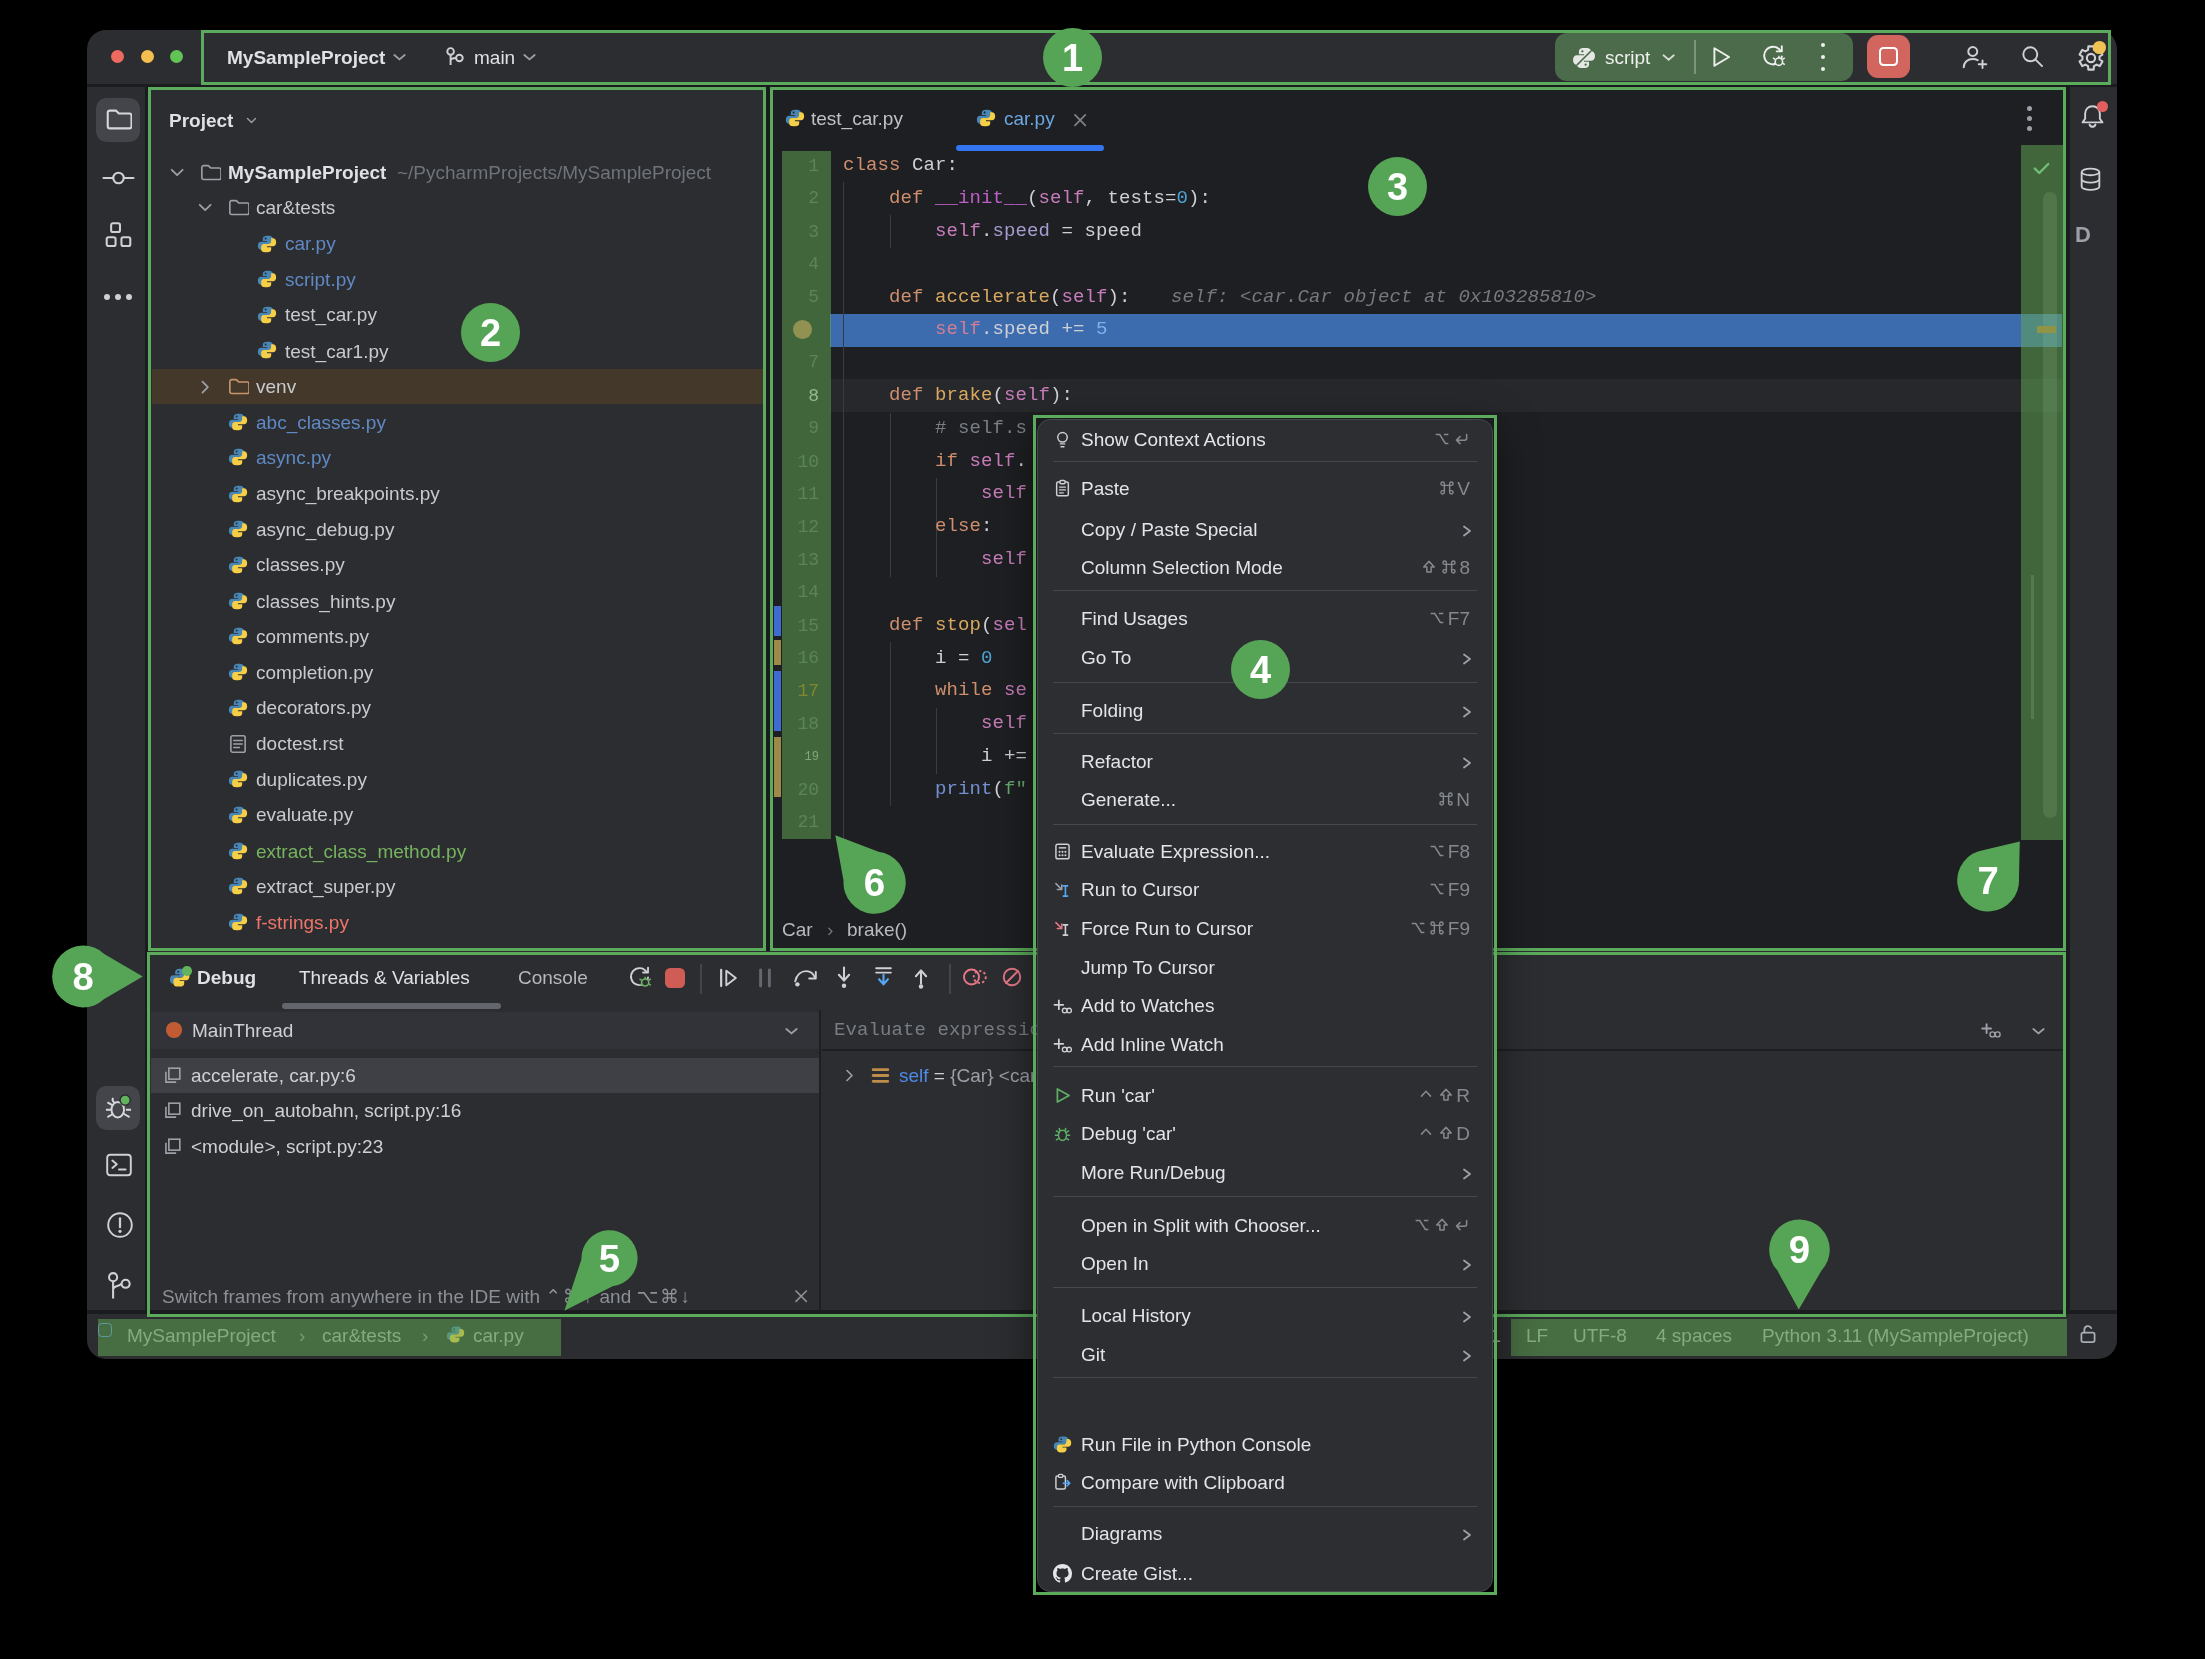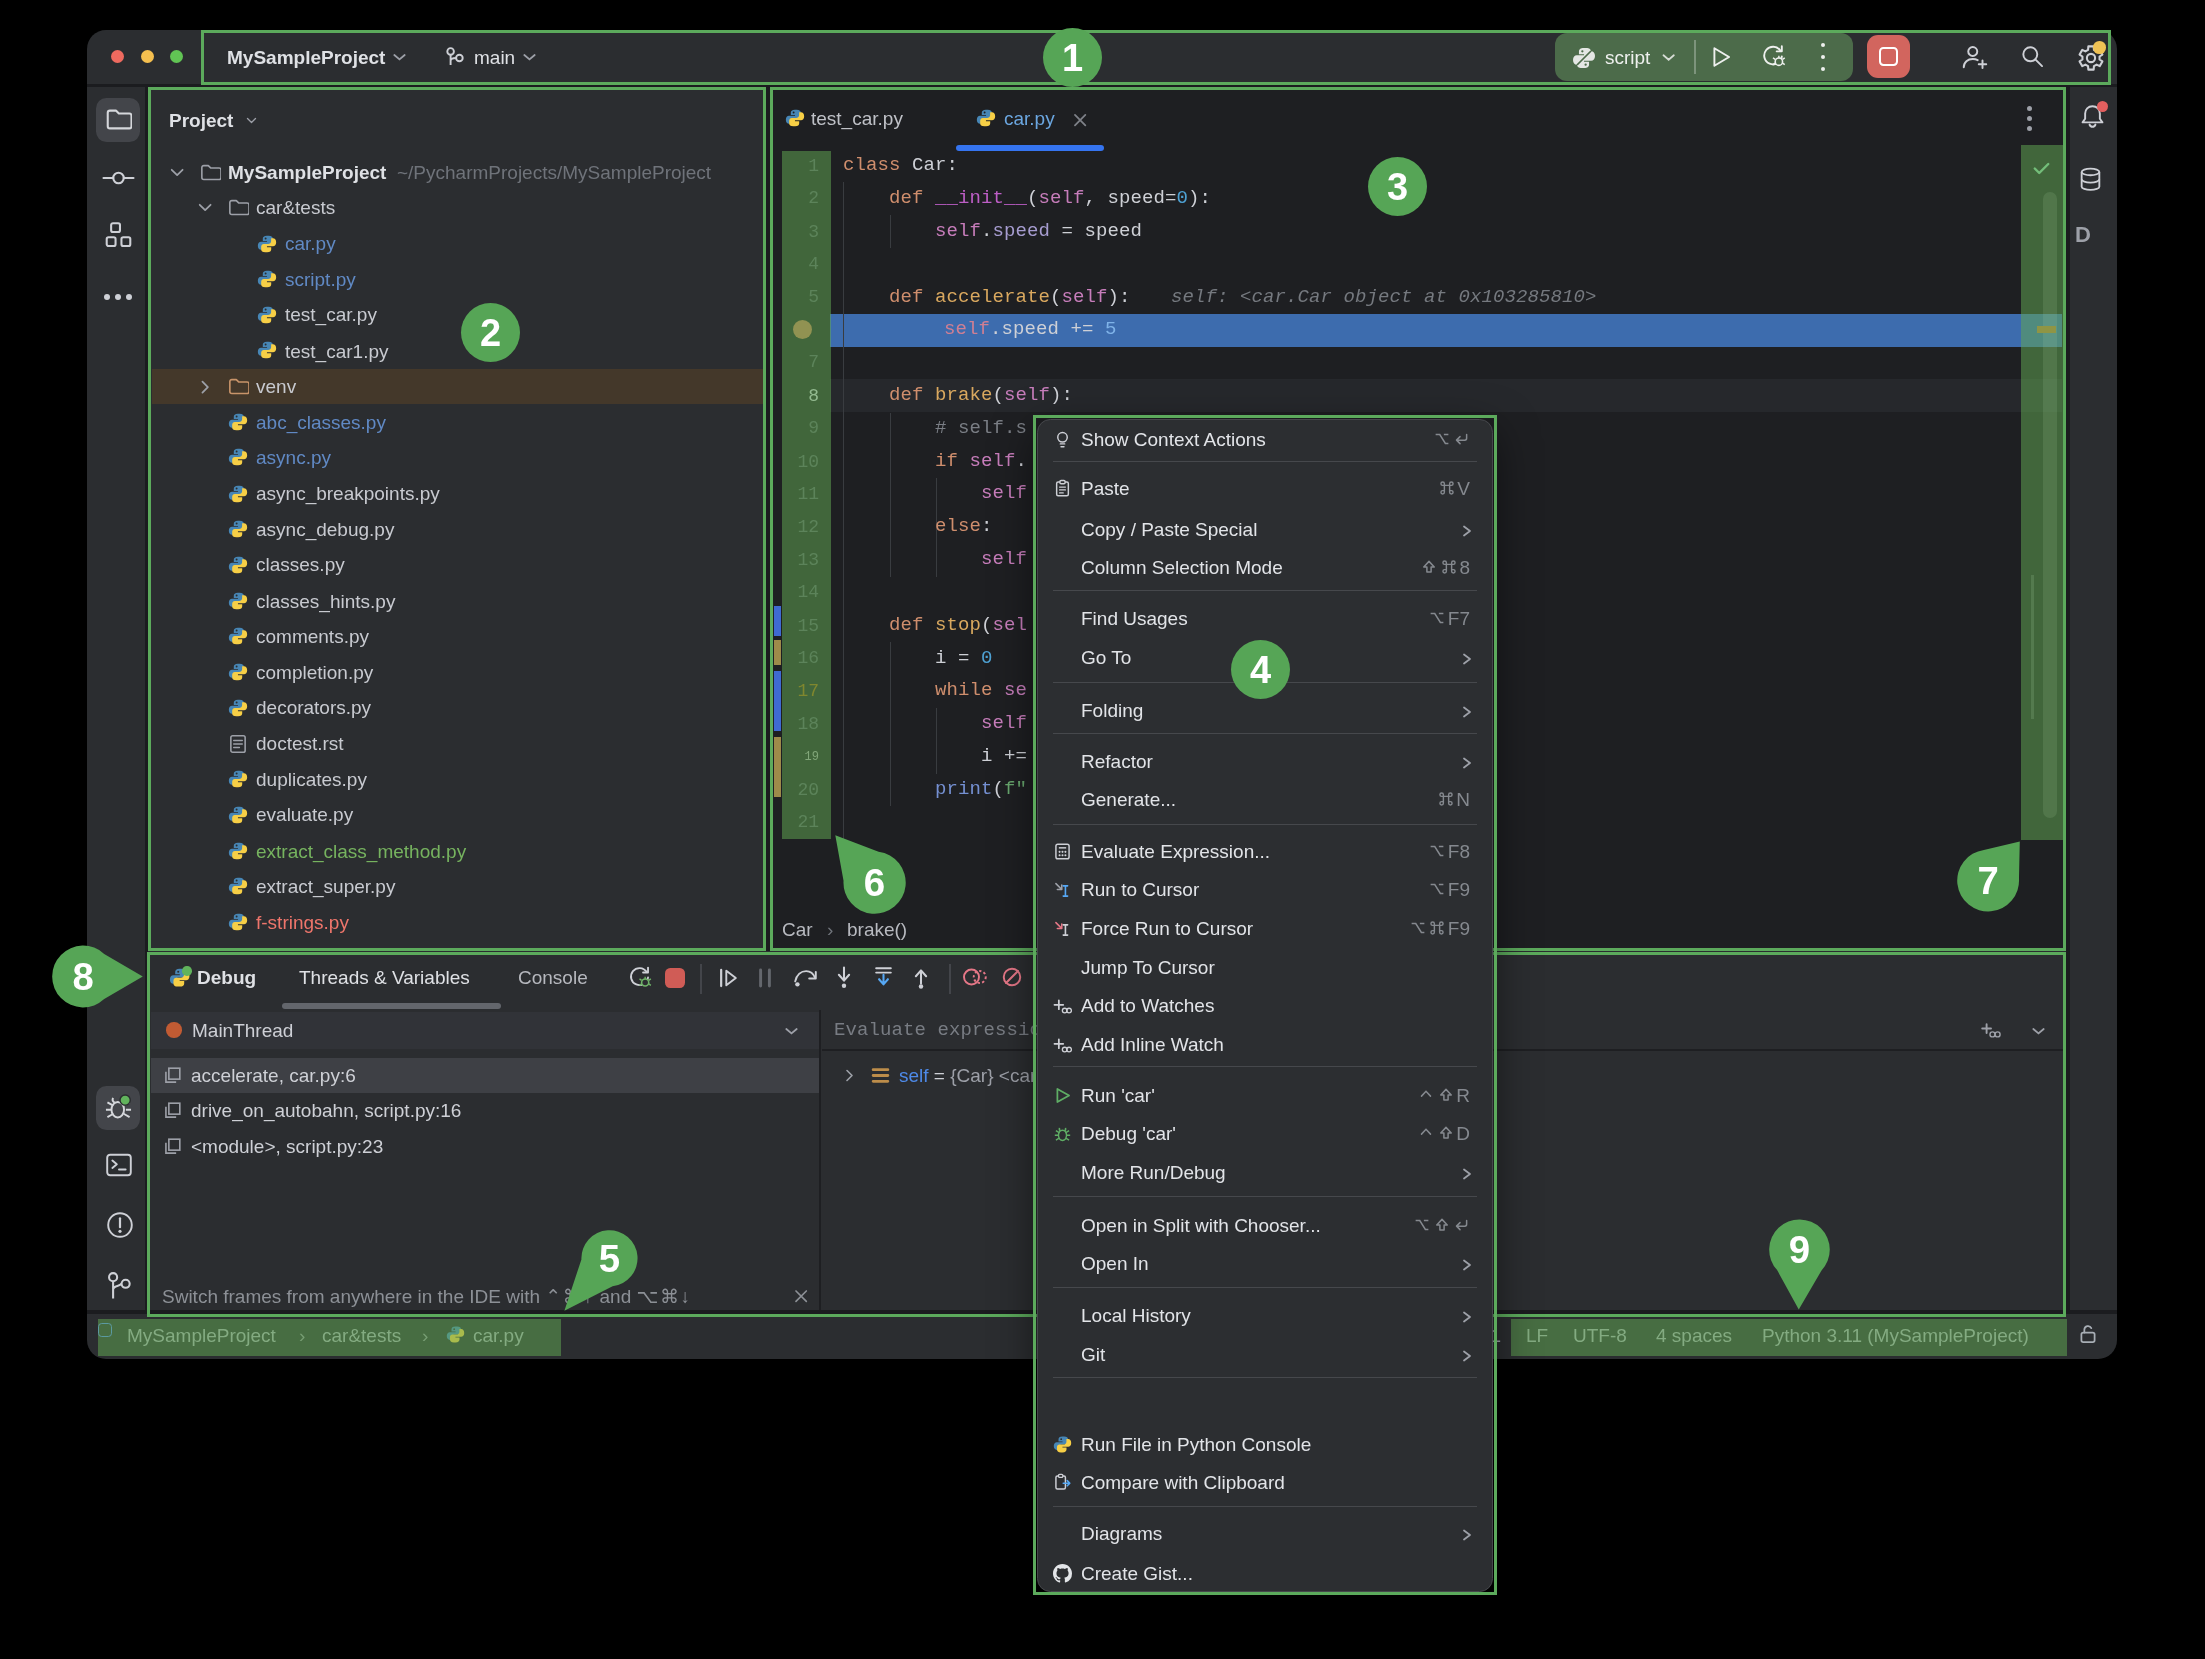--- a/index.html
+++ b/index.html
@@ -308,7 +308,7 @@
 <div class="t mono" style="left:769px;top:781px;width:50px;text-align:right;font-size:18px;color:#565b62;">20</div>
 <div class="t mono" style="left:769px;top:813px;width:50px;text-align:right;font-size:18px;color:#565b62;">21</div>
 <div class="t mono" style="left:843px;top:156px;letter-spacing:0.1px;"><span style="color:#cf8e6d">class</span><span style="color:#ced0d6"> Car:</span></div>
-<div class="t mono" style="left:843px;top:189px;letter-spacing:0.1px;">    <span style="color:#cf8e6d">def </span><span style="color:#bd5ec6">__init__</span><span style="color:#ced0d6">(</span><span style="color:#c77dbb">self</span><span style="color:#ced0d6">, speed=</span><span style="color:#4ea1d3">0</span><span style="color:#ced0d6">):</span></div>
+<div class="t mono" style="left:843px;top:189px;letter-spacing:0.1px;">    <span style="color:#cf8e6d">def </span><span style="color:#bd5ec6">__init__</span><span style="color:#ced0d6">(</span><span style="color:#c77dbb">self</span><span style="color:#ced0d6">, tests=</span><span style="color:#4ea1d3">0</span><span style="color:#ced0d6">):</span></div>
 <div class="t mono" style="left:843px;top:222px;letter-spacing:0.1px;">        <span style="color:#c77dbb">self</span><span style="color:#ced0d6">.</span><span style="color:#a69cd0">speed</span><span style="color:#ced0d6"> = speed</span></div>
 <div class="t mono" style="left:843px;top:288px;letter-spacing:0.1px;">    <span style="color:#cf8e6d">def </span><span style="color:#d9a85f">accelerate</span><span style="color:#ced0d6">(</span><span style="color:#c77dbb">self</span><span style="color:#ced0d6">):</span></div>
 <div class="t mono" style="left:843px;top:320px;letter-spacing:0.1px;padding-left:9px;">        <span style="color:#d07f93">self</span><span style="color:#ced0d6">.speed += </span><span style="color:#7fb3e8">5</span></div>

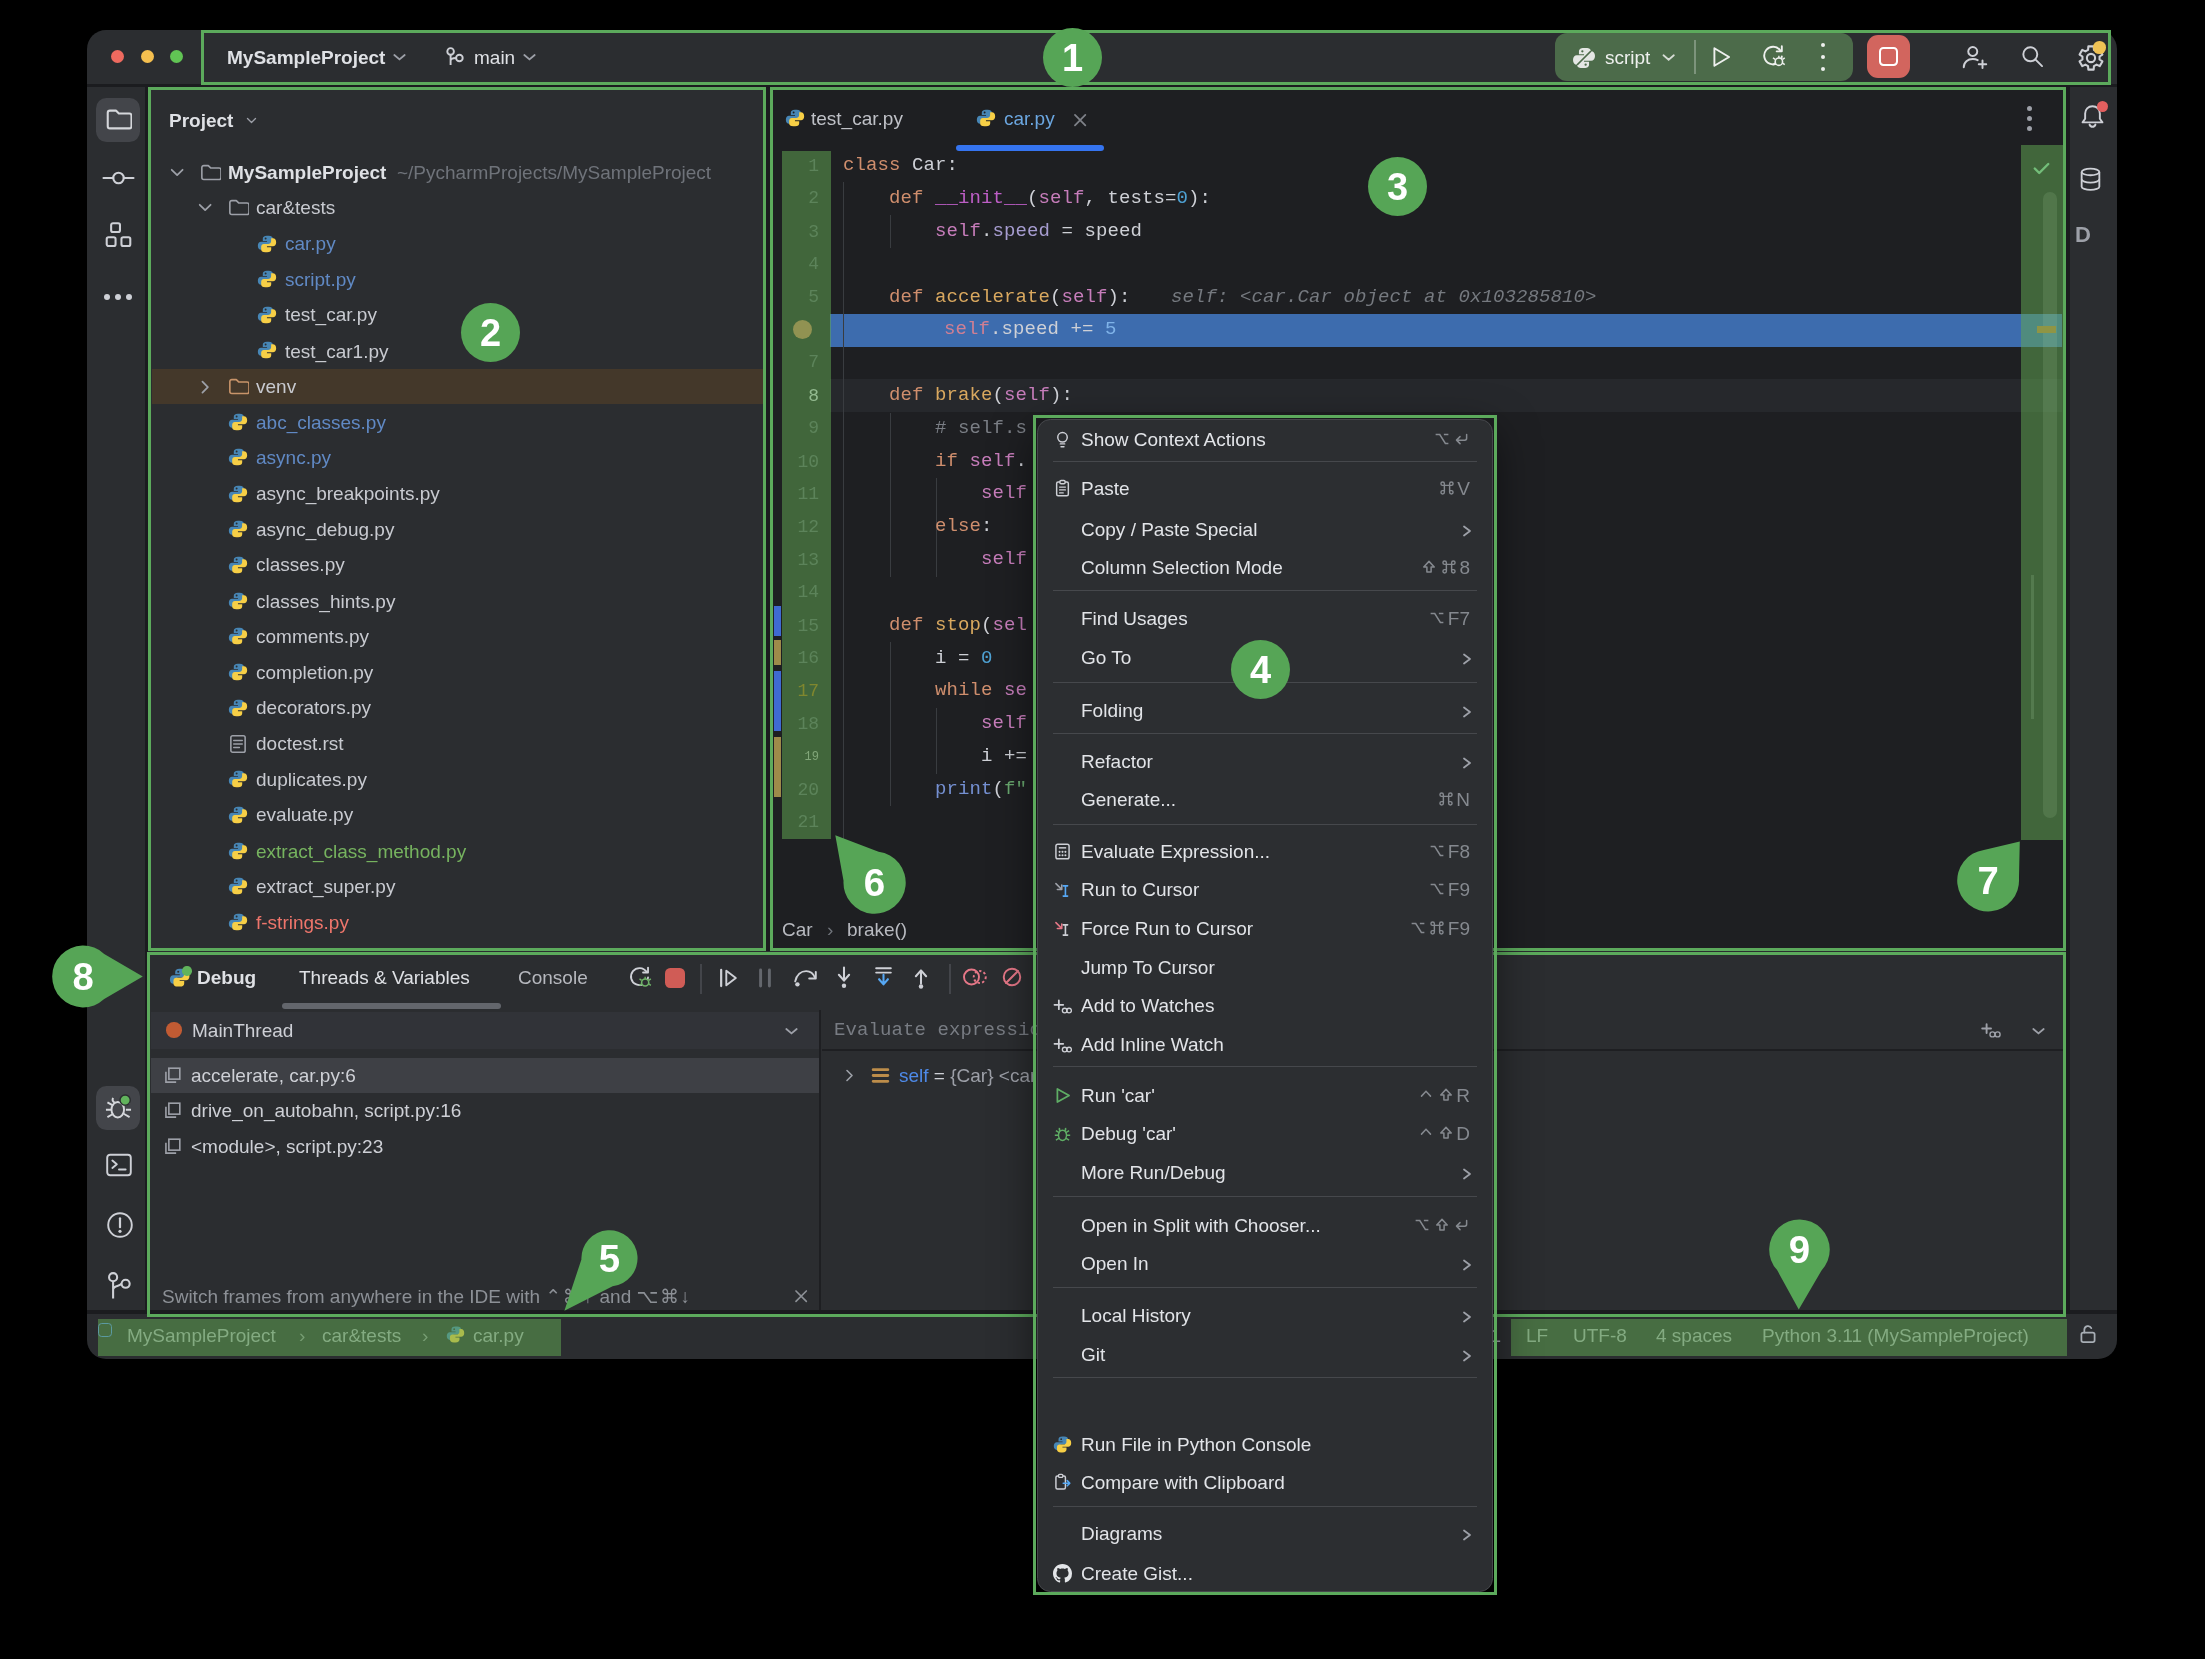--- a/index.html
+++ b/index.html
@@ -311,7 +311,7 @@
 <div class="t mono" style="left:843px;top:189px;letter-spacing:0.1px;">    <span style="color:#cf8e6d">def </span><span style="color:#bd5ec6">__init__</span><span style="color:#ced0d6">(</span><span style="color:#c77dbb">self</span><span style="color:#ced0d6">, tests=</span><span style="color:#4ea1d3">0</span><span style="color:#ced0d6">):</span></div>
 <div class="t mono" style="left:843px;top:222px;letter-spacing:0.1px;">        <span style="color:#c77dbb">self</span><span style="color:#ced0d6">.</span><span style="color:#a69cd0">speed</span><span style="color:#ced0d6"> = speed</span></div>
 <div class="t mono" style="left:843px;top:288px;letter-spacing:0.1px;">    <span style="color:#cf8e6d">def </span><span style="color:#d9a85f">accelerate</span><span style="color:#ced0d6">(</span><span style="color:#c77dbb">self</span><span style="color:#ced0d6">):</span></div>
-<div class="t mono" style="left:843px;top:320px;letter-spacing:0.1px;padding-left:9px;">        <span style="color:#d07f93">self</span><span style="color:#ced0d6">.speed += </span><span style="color:#7fb3e8">5</span></div>
+<div class="t mono" style="left:843px;top:320px;letter-spacing:0.1px;">        <span style="color:#d07f93">self</span><span style="color:#ced0d6">.speed += </span><span style="color:#7fb3e8">5</span></div>
 <div class="t mono" style="left:843px;top:386px;letter-spacing:0.1px;">    <span style="color:#cf8e6d">def </span><span style="color:#d9a85f">brake</span><span style="color:#ced0d6">(</span><span style="color:#c77dbb">self</span><span style="color:#ced0d6">):</span></div>
 <div class="t mono" style="left:843px;top:419px;letter-spacing:0.1px;">        <span style="color:#7a7e85"># self.s</span></div>
 <div class="t mono" style="left:843px;top:452px;letter-spacing:0.1px;">        <span style="color:#cf8e6d">if </span><span style="color:#c77dbb">self</span><span style="color:#ced0d6">.</span></div>

